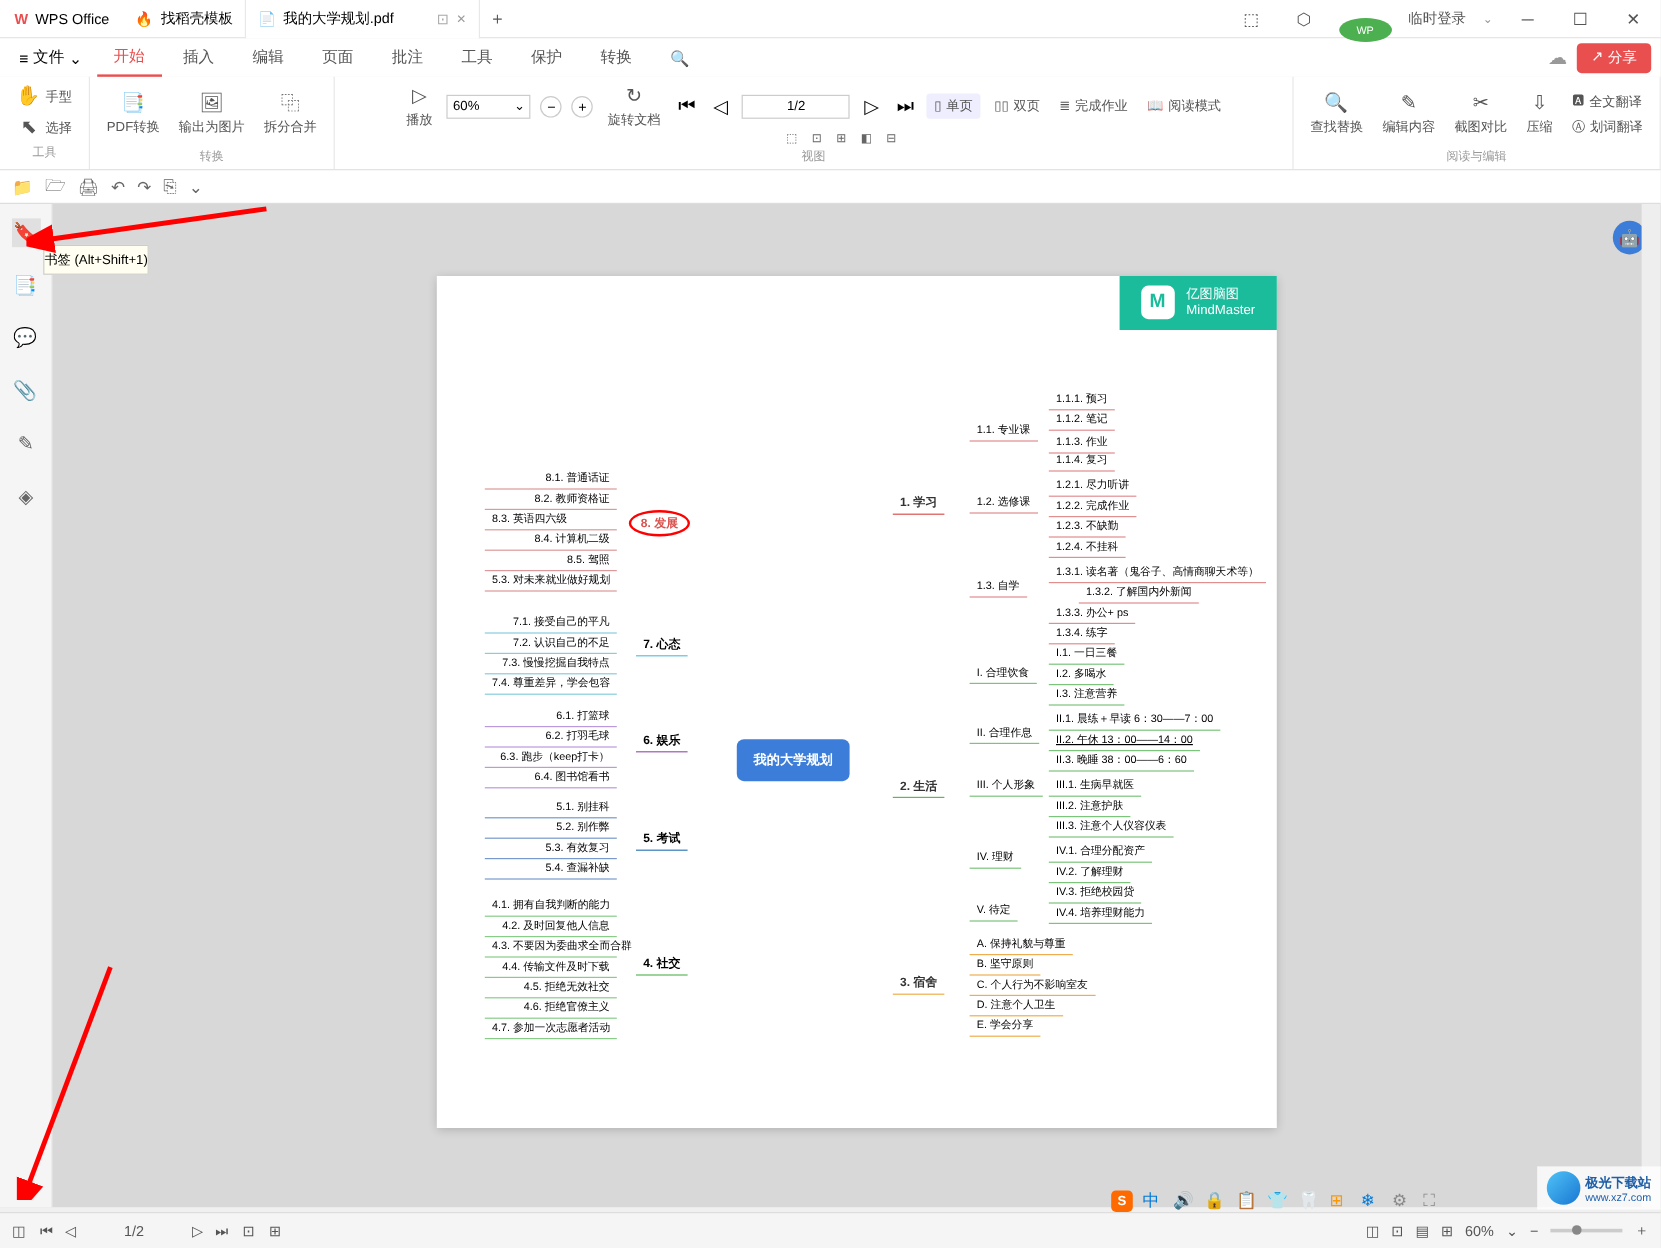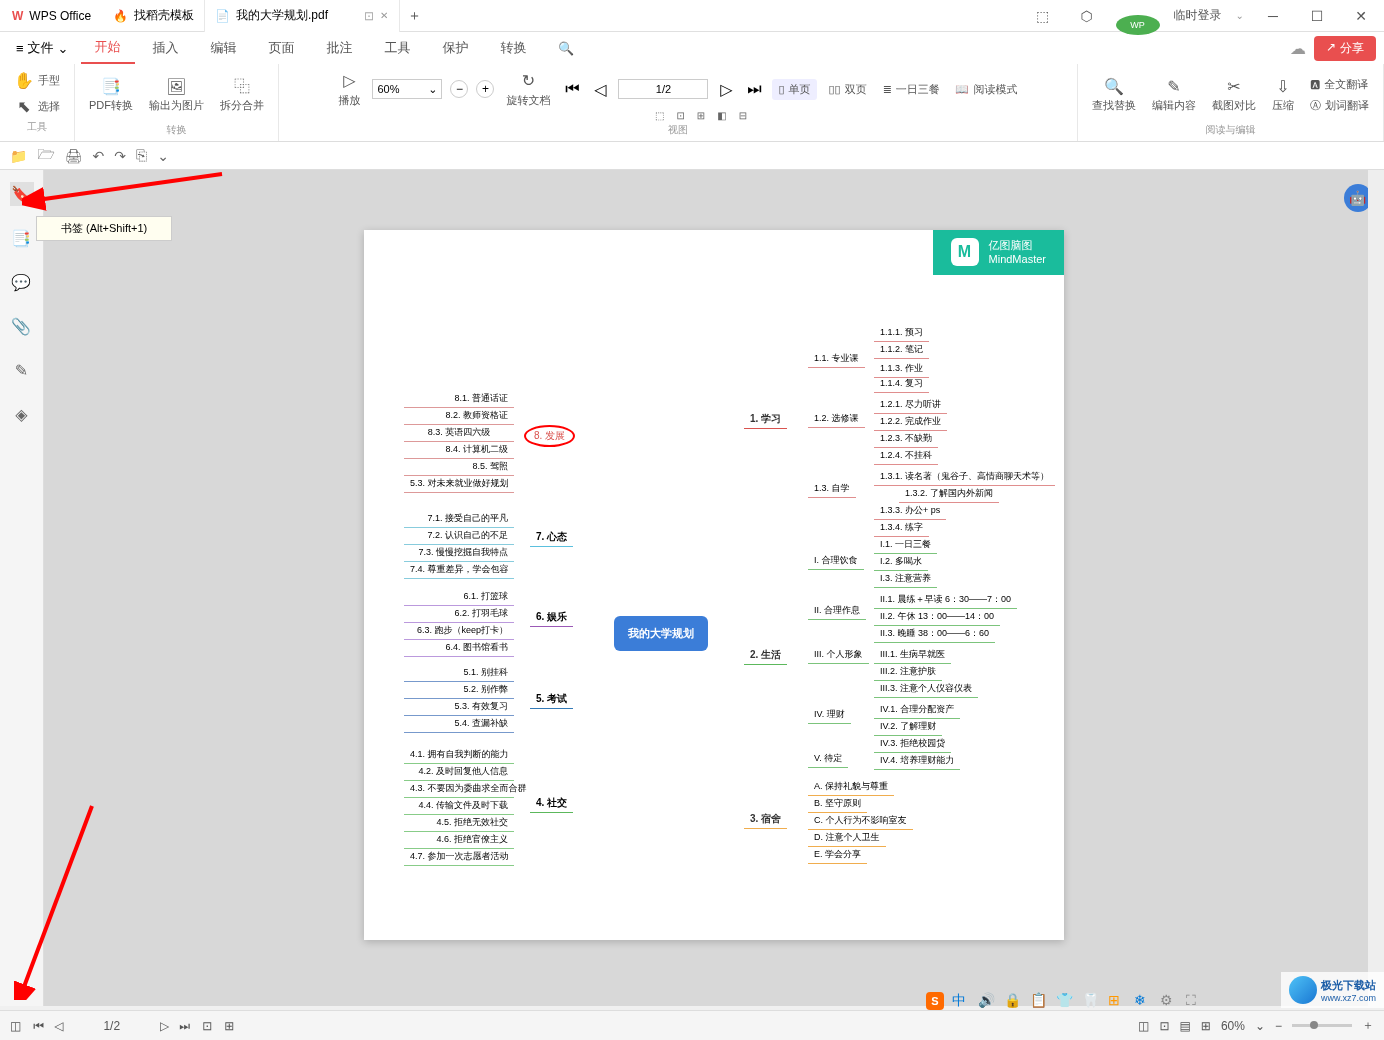--- a/index.html
+++ b/index.html
@@ -199,7 +199,7 @@
         </div>
       <div class="ribbon-btn-h">
           <span>≣</span>
-          <span>一日三餐</span>
+          <span>完成作业</span>
         </div>
       <div class="ribbon-btn-h">
           <span>📖</span>

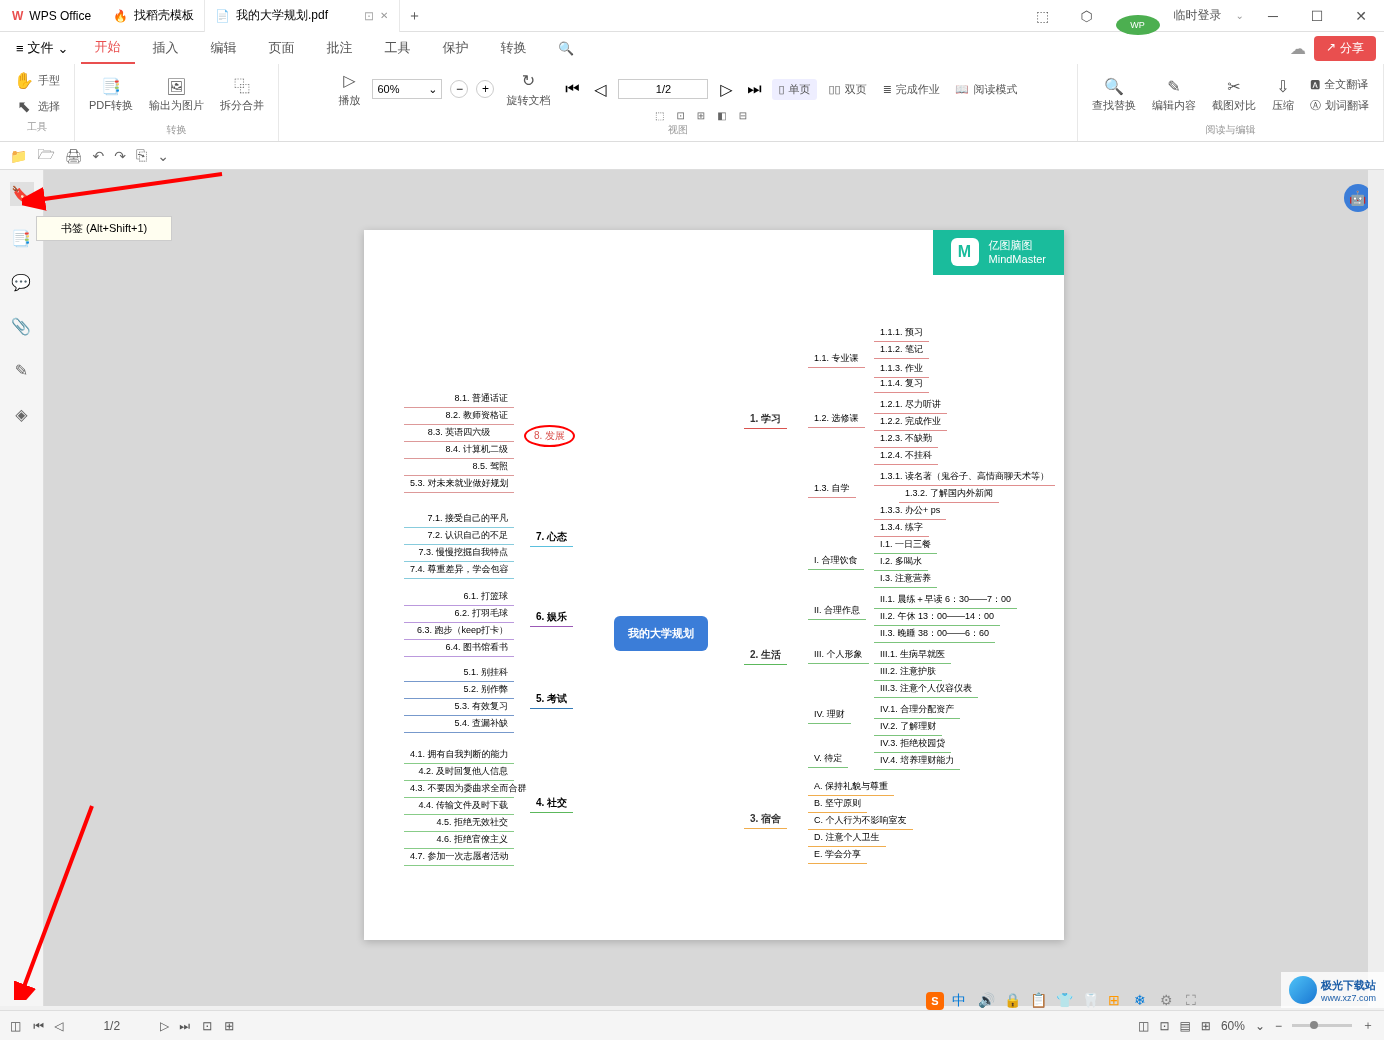--- a/index.html
+++ b/index.html
@@ -45,7 +45,7 @@
 .sidebar { width: 44px; background: #f5f5f5; border-right: 1px solid #ddd; display: flex; flex-direction: column; align-items: center; padding-top: 12px; gap: 20px; }
 .side-btn { width: 24px; height: 24px; font-size: 16px; color: #666; display: flex; align-items: center; justify-content: center; }
 .side-btn.active { background: #e0e0e0; }
-.tooltip { position: absolute; left: 36px; top: 46px; background: #fffef0; border: 1px solid #ccc; padding: 4px 24px; font-size: 11px; white-space: nowrap; }
+.tooltip { position: absolute; left: 36px; top: 34px; background: #fffef0; border: 1px solid #ccc; padding: 4px 0; font-size: 11px; white-space: nowrap; }
 
 .canvas { flex: 1; position: relative; overflow: hidden; }
 .page { position: absolute; left: 320px; top: 60px; width: 700px; height: 710px; background: #fff; box-shadow: 0 2px 8px rgba(0,0,0,.2); }

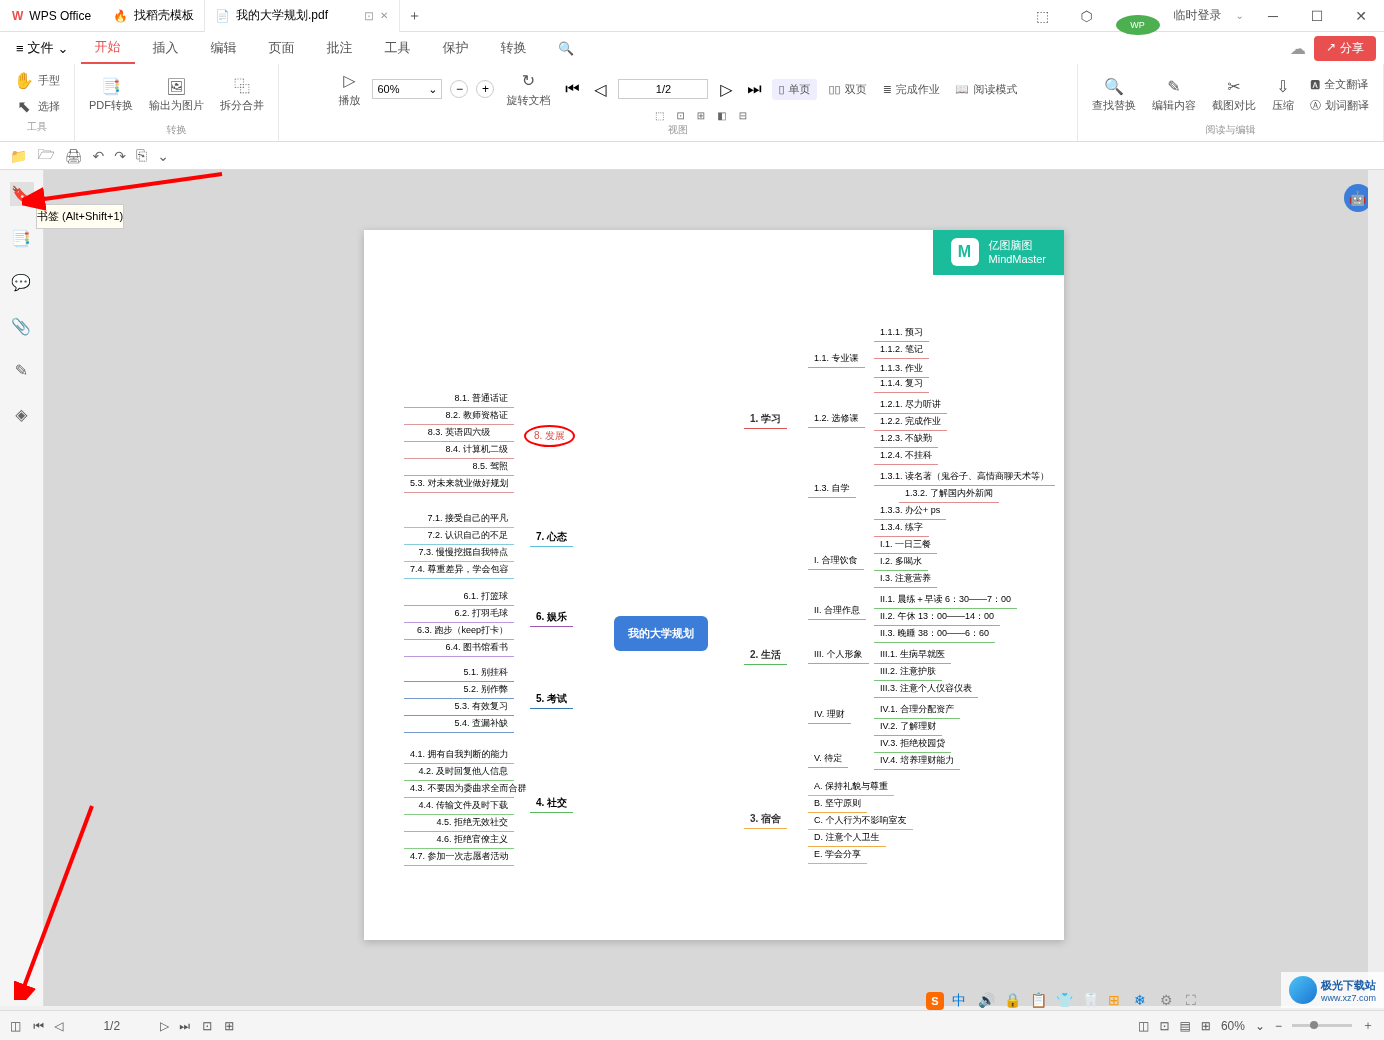--- a/index.html
+++ b/index.html
@@ -352,7 +352,7 @@
       <div id="left-leaves">
           <div class="node" style="left: 40px; top: 160px; border-color: rgb(221, 153, 153); text-align: right; width: 110px;">8.1. 普通话证</div>
           <div class="node" style="left: 40px; top: 177px; border-color: rgb(221, 153, 153); text-align: right; width: 110px;">8.2. 教师资格证</div>
-          <div class="node" style="left: 40px; top: 194px; border-color: rgb(221, 153, 153); text-align: center; width: 110px;">8.3. 英语四六级</div>
+          <div class="node" style="left: 40px; top: 194px; border-color: rgb(221, 153, 153); text-align: left; width: 110px;">8.3. 英语四六级</div>
           <div class="node" style="left: 40px; top: 211px; border-color: rgb(221, 153, 153); text-align: right; width: 110px;">8.4. 计算机二级</div>
           <div class="node" style="left: 40px; top: 228px; border-color: rgb(221, 153, 153); text-align: right; width: 110px;">8.5. 驾照</div>
           <div class="node" style="left: 40px; top: 245px; border-color: rgb(221, 153, 153); text-align: right; width: 110px;">5.3. 对未来就业做好规划</div>

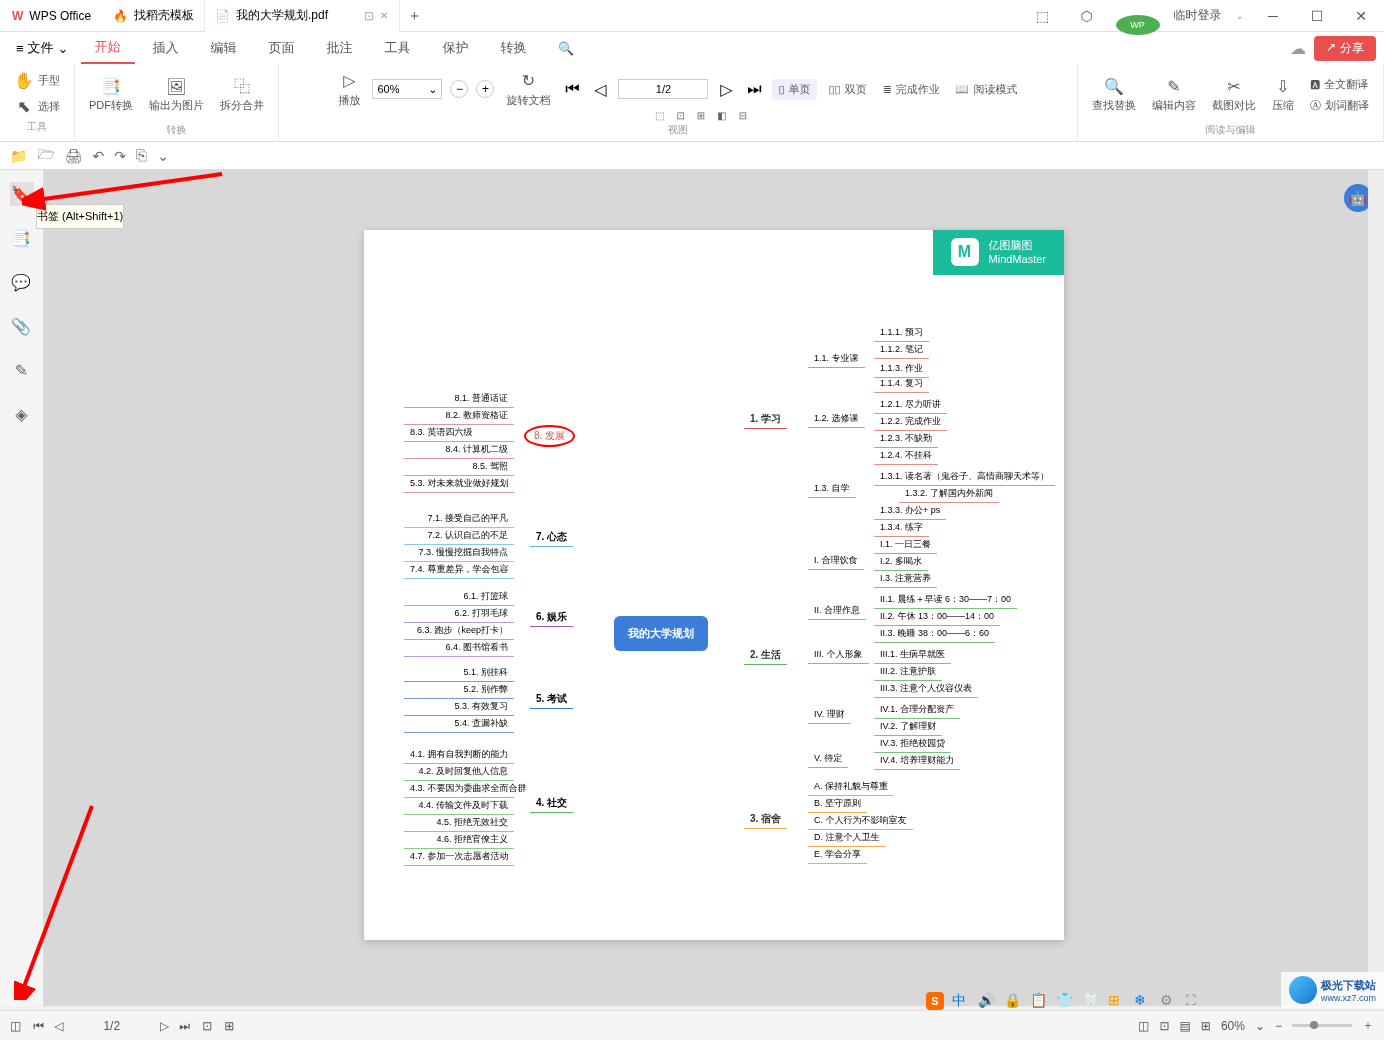--- a/index.html
+++ b/index.html
@@ -58,7 +58,7 @@
 
 .center-node { position: absolute; left: 250px; top: 386px; background: #3b7dd8; color: #fff; padding: 10px 14px; border-radius: 6px; font-size: 11px; font-weight: bold; }
 .node { position: absolute; font-size: 9px; padding: 2px 6px; border-bottom: 1px solid; white-space: nowrap; }
-.circle-node { position: absolute; border: 2px solid red; border-radius: 50%; padding: 2px 8px; font-size: 10px; color: #d9534f; font-weight: normal; }
+.circle-node { position: absolute; border: 2px solid red; border-radius: 50%; padding: 2px 8px; font-size: 10px; color: #d9534f; font-weight: bold; }
 .l1 { font-weight: bold; font-size: 10px; }
 
 

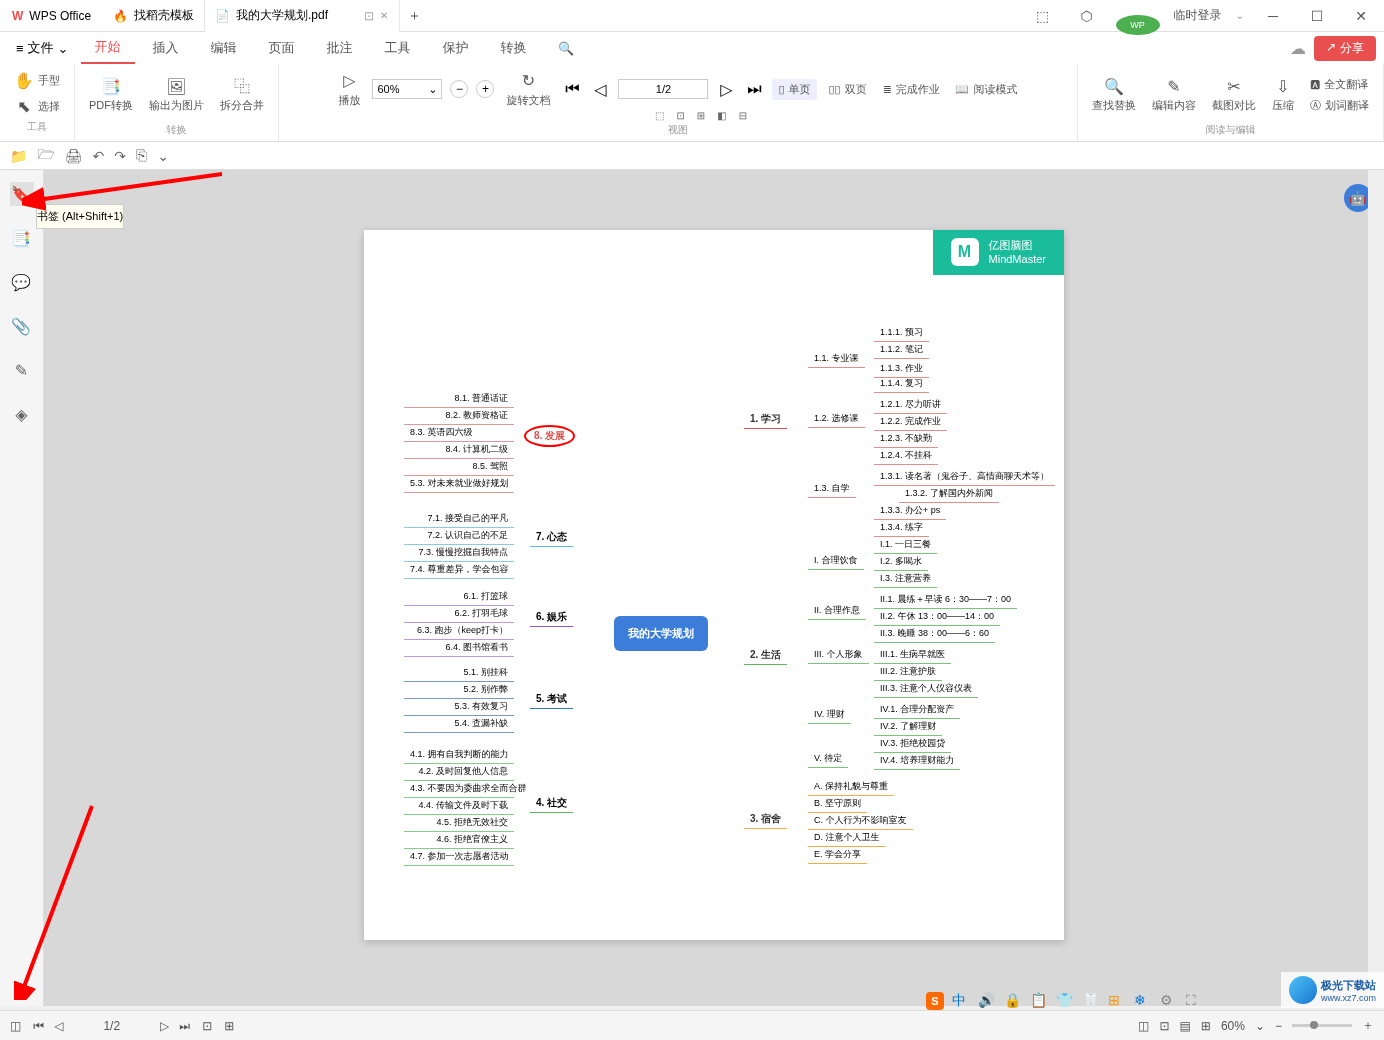--- a/index.html
+++ b/index.html
@@ -325,7 +325,7 @@
           <div class="node" style="left: 510px; top: 323px; border-color: rgb(124, 196, 124);">I.2. 多喝水</div>
           <div class="node" style="left: 510px; top: 340px; border-color: rgb(124, 196, 124);">I.3. 注意营养</div>
           <div class="node" style="left: 510px; top: 361px; border-color: rgb(124, 196, 124);">II.1. 晨练＋早读 6：30——7：00</div>
-          <div class="node" style="left: 510px; top: 378px; border-color: rgb(124, 196, 124);">II.2. 午休 13：00——14：00</div>
+          <div class="node" style="left: 510px; top: 378px; border-color: rgb(124, 196, 124); text-decoration: underline;">II.2. 午休 13：00——14：00</div>
           <div class="node" style="left: 510px; top: 395px; border-color: rgb(124, 196, 124);">II.3. 晚睡 38：00——6：60</div>
           <div class="node" style="left: 510px; top: 416px; border-color: rgb(124, 196, 124);">III.1. 生病早就医</div>
           <div class="node" style="left: 510px; top: 433px; border-color: rgb(124, 196, 124);">III.2. 注意护肤</div>

